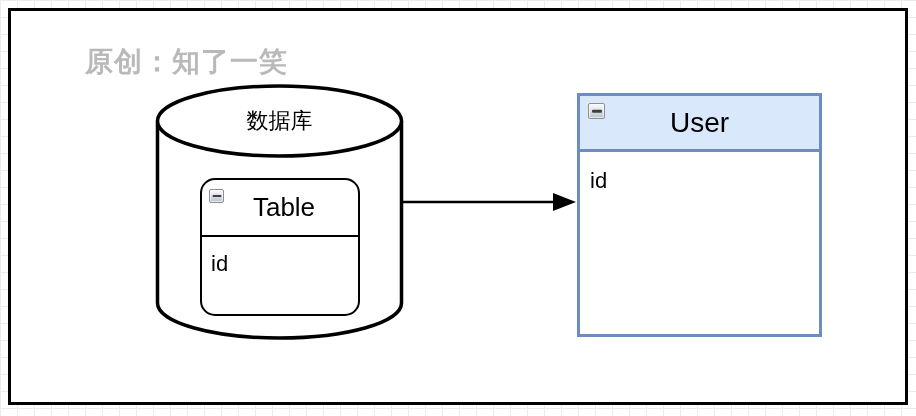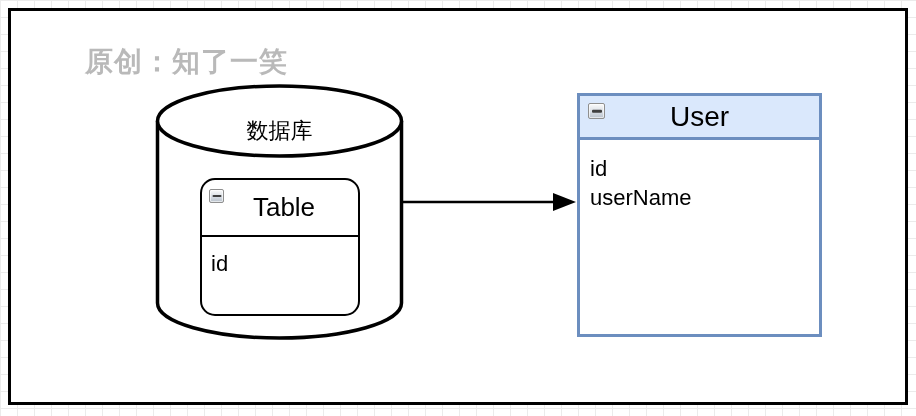--- a/index.html
+++ b/index.html
@@ -36,7 +36,7 @@
   }
   .db-label {
     position: absolute;
-    left: 157px; top: 116px;
+    left: 157px; top: 106px;
     width: 245px;
     text-align: center;
     font-size: 22px;

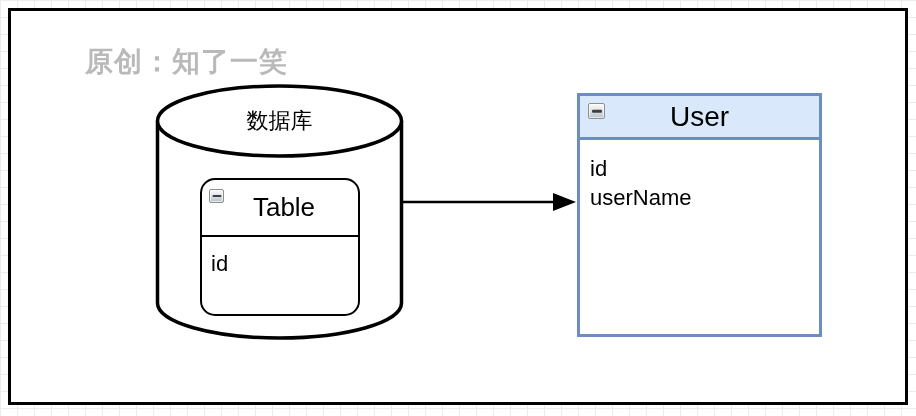--- a/index.html
+++ b/index.html
@@ -95,7 +95,7 @@
   }
   .user-header {
     position: relative;
-    height: 44px;
+    height: 56px;
     background: #dae8fc;
     border-bottom: 3px solid #6c8ebf;
     display: flex;

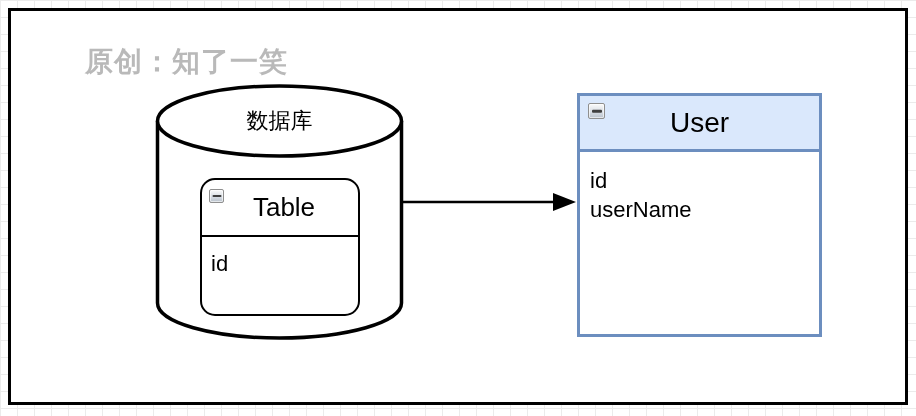--- a/index.html
+++ b/index.html
@@ -155,7 +155,6 @@
   </div>
   <div class="user-body">
     <div>id</div>
-    <div>userName</div>
   </div>
 </div>
 

